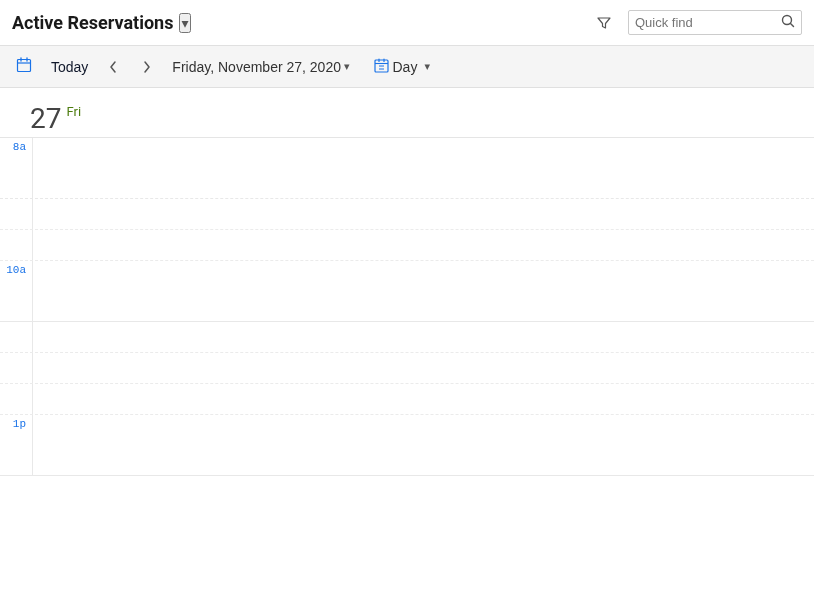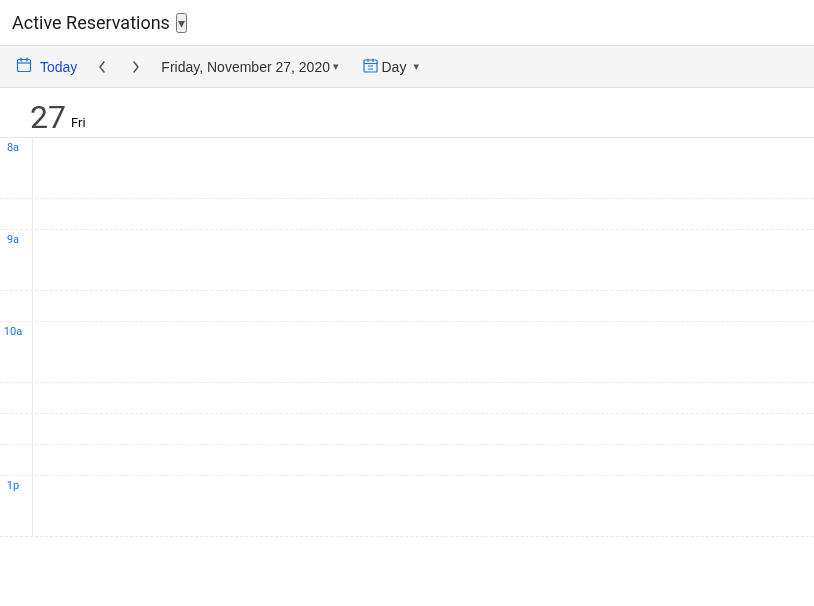--- a/index.html
+++ b/index.html
@@ -32,7 +32,7 @@
 
     .header-title {
       font-size: 18px;
-      font-weight: 400;
+      font-weight: 700;
       color: #1a1a1a;
     }
 

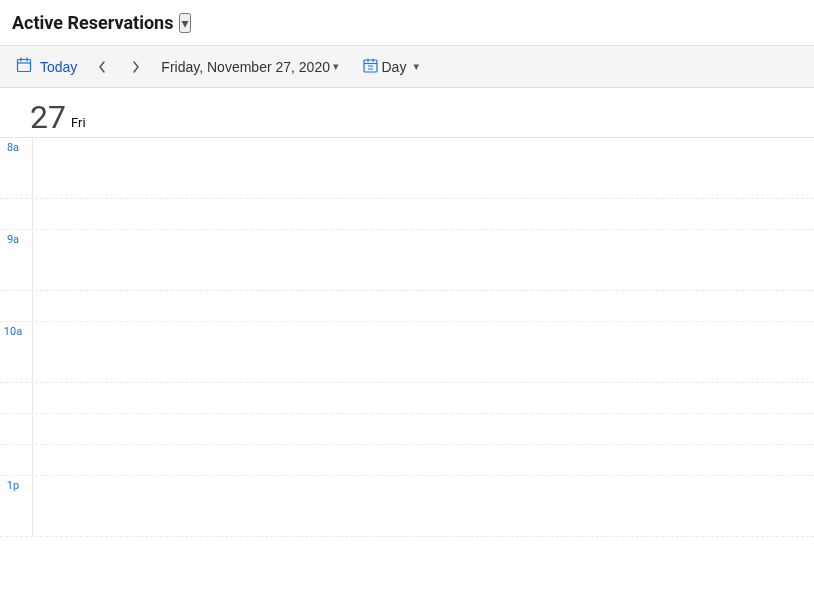--- a/index.html
+++ b/index.html
@@ -241,6 +241,23 @@
     <button class="chevron-down-icon">
       <span>▾</span>
     </button>
+  </div>
+  <div class="header-right">
+    <button class="filter-icon-btn">
+
+      <svg width="16" height="16" viewBox="0 0 16 16" fill="none" xmlns="http://www.w3.org/2000/svg">
+        <path d="M2 3h12l-4.5 5.5V13l-3-1.5V8.5L2 3z" stroke="#555" stroke-width="1.2" fill="none" stroke-linejoin="round"></path>
+      </svg>
+    </button>
+    <div class="quick-find-wrapper">
+      <input class="quick-find-input" type="text" placeholder="Quick find" style="">
+      <span class="search-icon">
+        <svg width="14" height="14" viewBox="0 0 14 14" fill="none" xmlns="http://www.w3.org/2000/svg">
+          <circle cx="6" cy="6" r="4.5" stroke="#555" stroke-width="1.4"></circle>
+          <line x1="9.5" y1="9.5" x2="12.5" y2="12.5" stroke="#555" stroke-width="1.4" stroke-linecap="round"></line>
+        </svg>
+      </span>
+    </div>
   </div>
 </div>
 

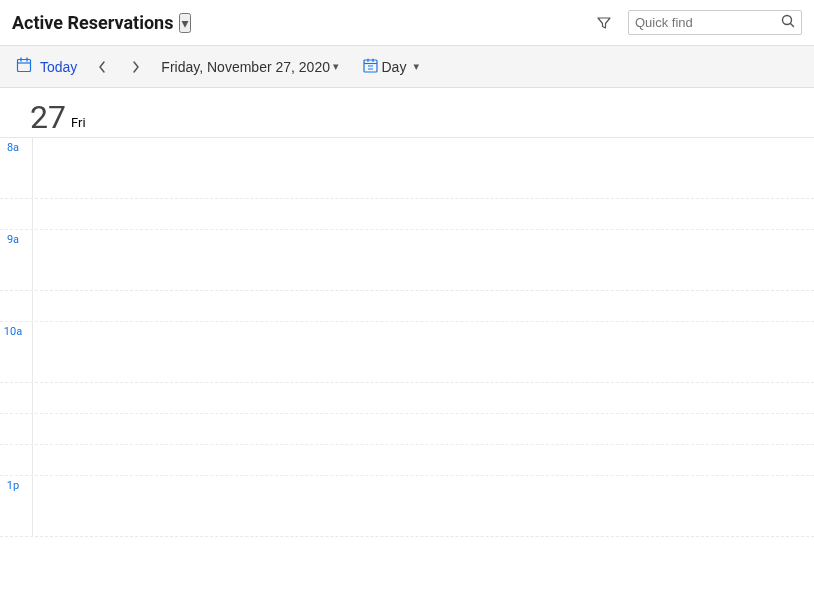--- a/index.html
+++ b/index.html
@@ -96,12 +96,12 @@
     .today-btn {
       display: flex;
       align-items: center;
-      gap: 8px;
-      background: none;
-      border: none;
-      cursor: pointer;
-      font-size: 14px;
-      color: #1d4ed8;
+      gap: 19px;
+      background: none;
+      border: none;
+      cursor: pointer;
+      font-size: 14px;
+      color: #0f172a;
       padding: 2px 4px;
     }
 

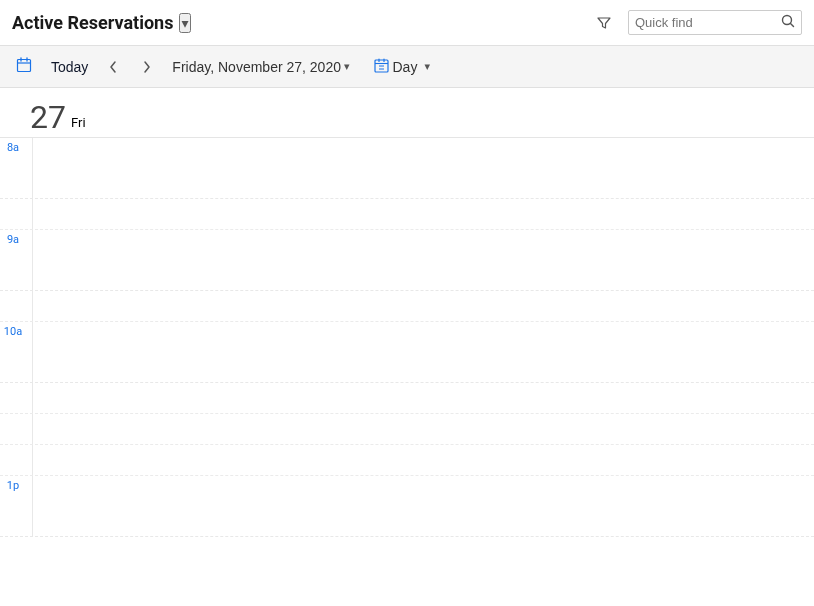--- a/index.html
+++ b/index.html
@@ -168,7 +168,7 @@
     }
 
     .day-number {
-      font-size: 32px;
+      font-size: 28px;
       font-weight: 400;
       color: #444;
       line-height: 1;

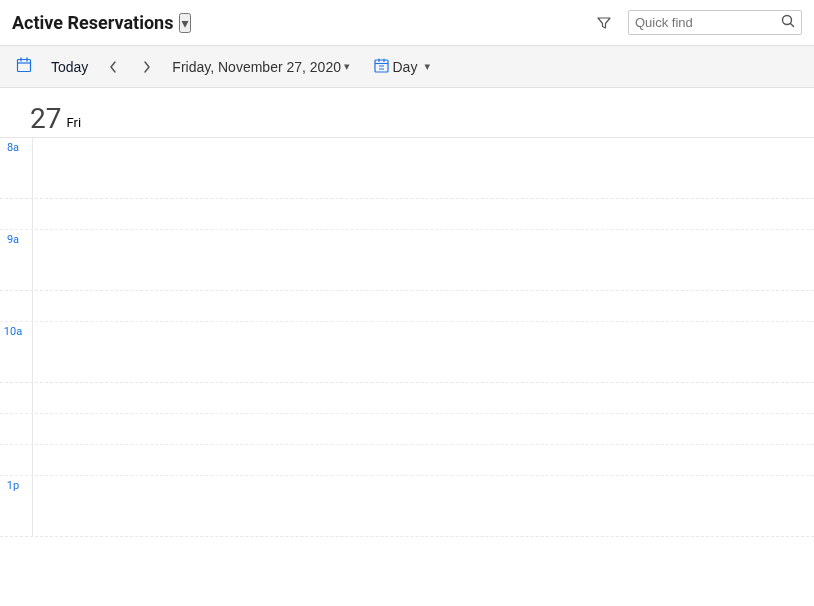--- a/index.html
+++ b/index.html
@@ -176,9 +176,9 @@
 
     .day-name {
       font-size: 13px;
-      color: #000000;
+      color: #4d7c0f;
       margin-left: 5px;
-      margin-bottom: 3px;
+      margin-bottom: 14px;
     }
 
     .time-grid {

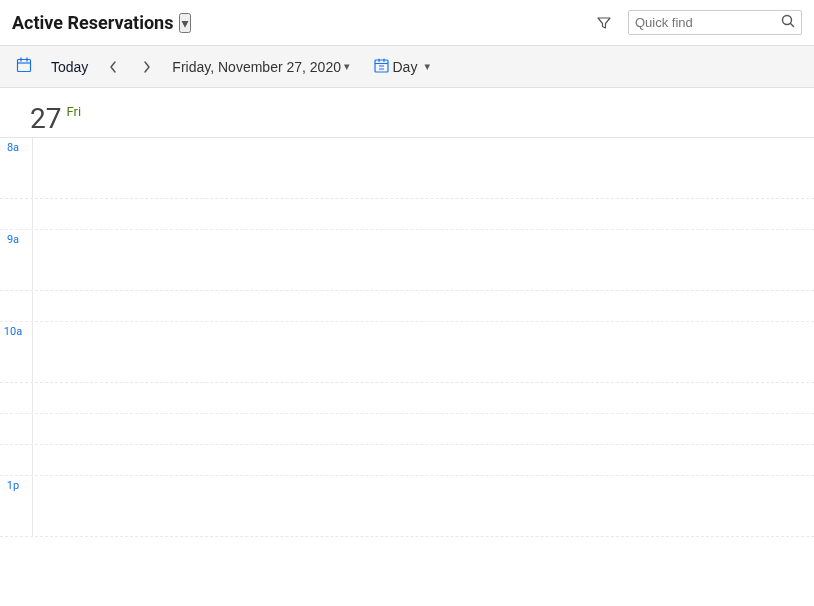--- a/index.html
+++ b/index.html
@@ -202,10 +202,11 @@
       min-width: 32px;
       font-size: 11px;
       color: #1a73e8;
-      text-align: center;
+      text-align: right;
       padding-right: 6px;
       padding-top: 4px;
       line-height: 1;
+      font-family: Liberation Mono, monospace;
     }
 
     .time-slot {

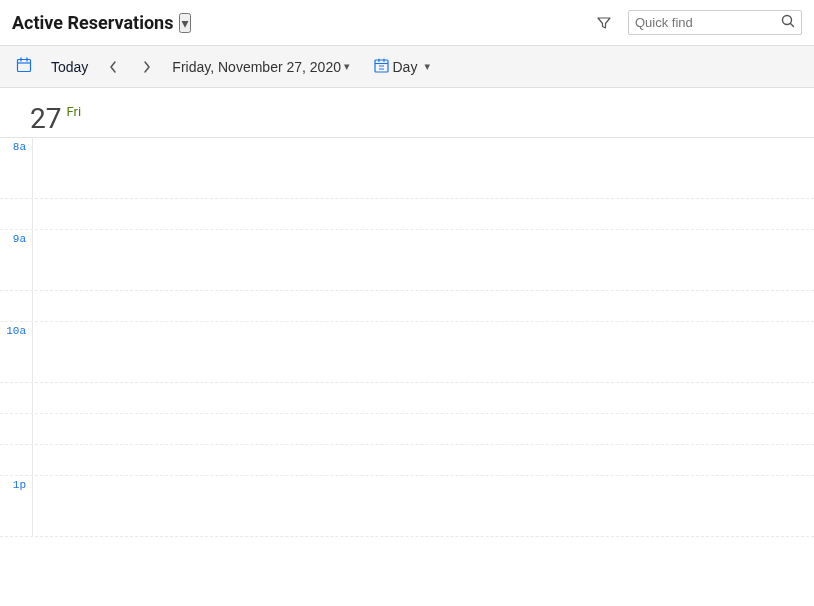--- a/index.html
+++ b/index.html
@@ -326,10 +326,6 @@
       <div class="half-slot"></div>
     </div>
 
-    <div class="time-row">
-      <div class="time-label">9a</div>
-      <div class="time-slot"></div>
-    </div>
     <div class="half-row">
       <div class="half-label"></div>
       <div class="half-slot"></div>

